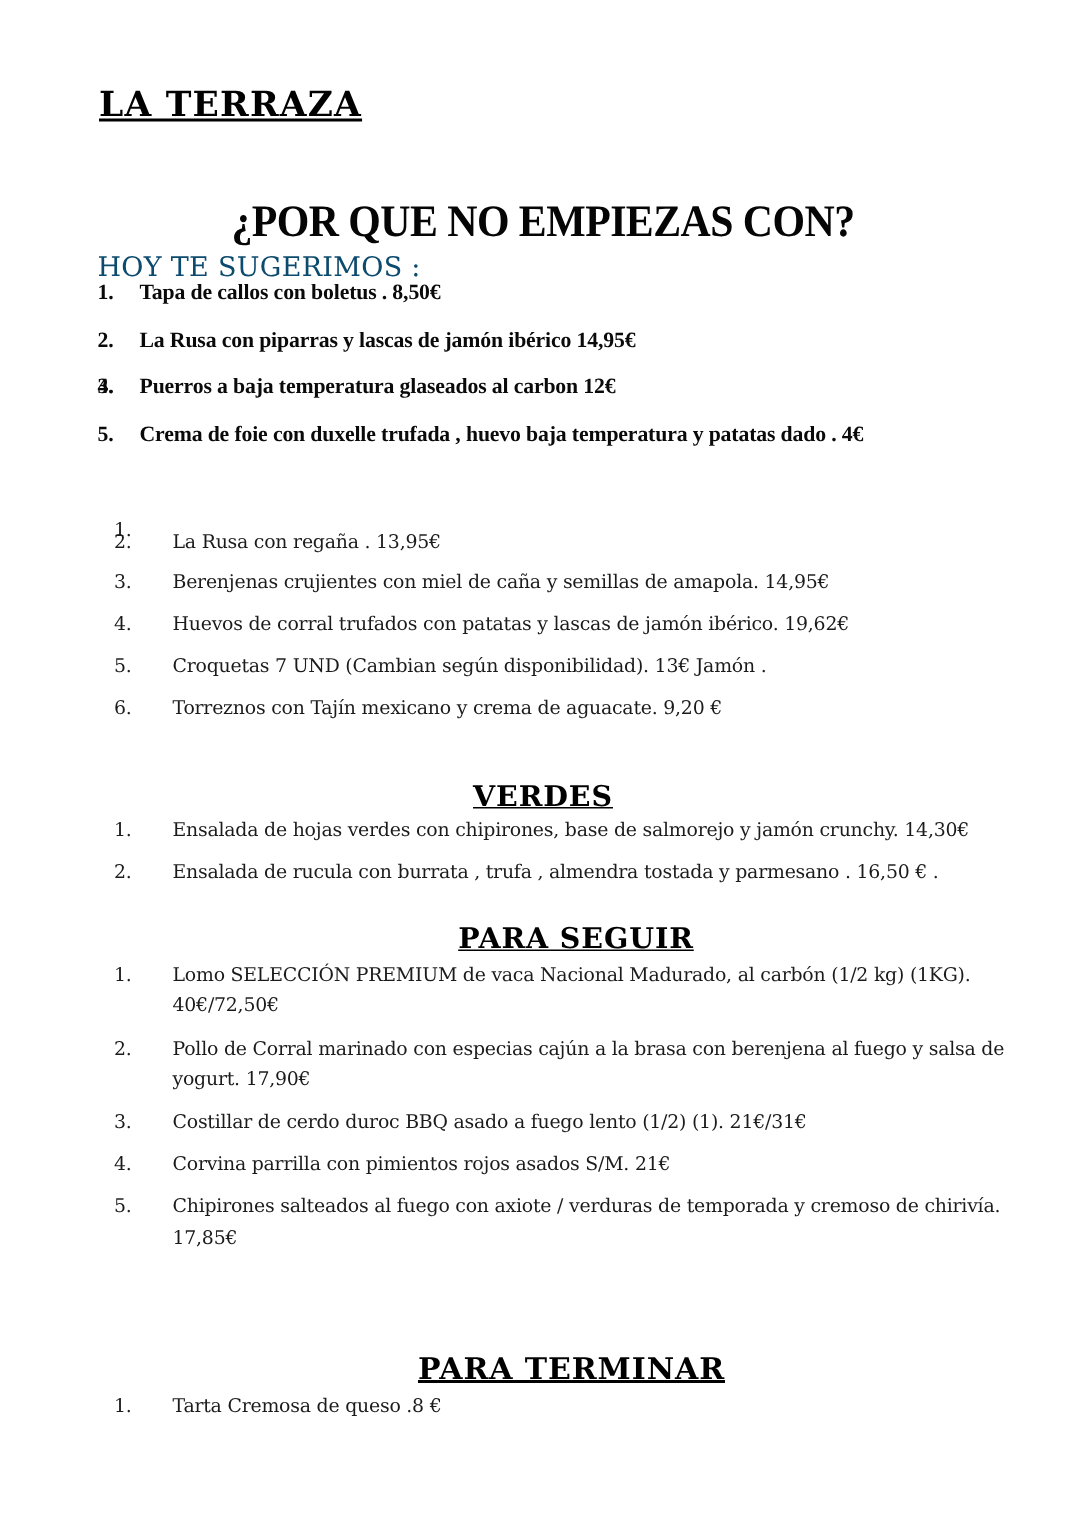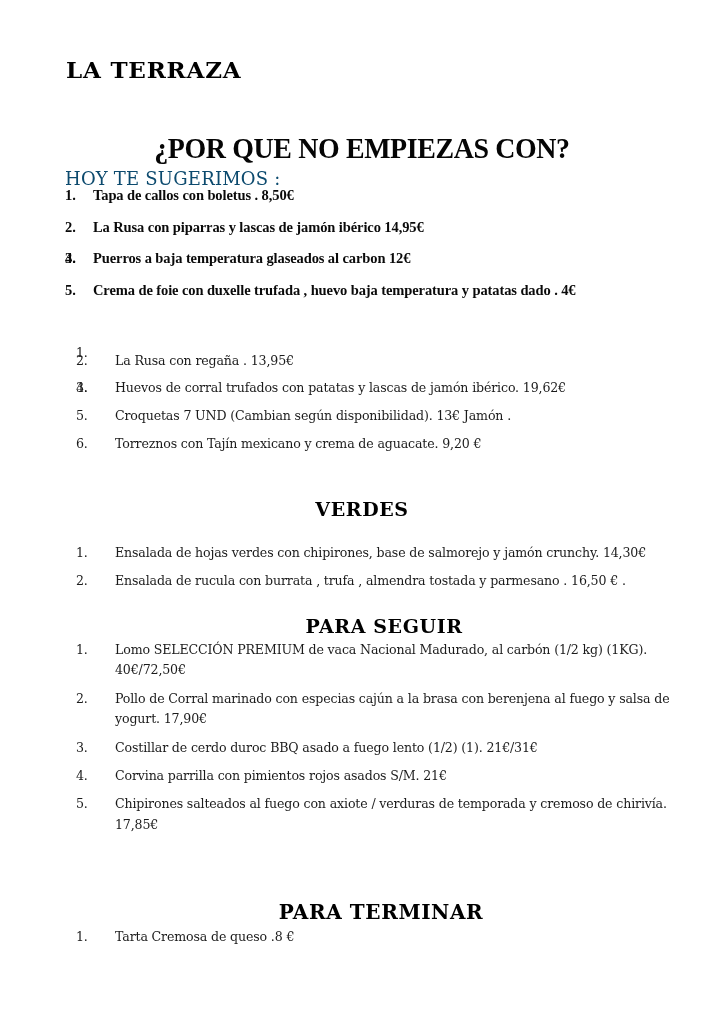--- a/index.html
+++ b/index.html
@@ -29,6 +29,7 @@
     letter-spacing: 0.3px;
     color: #000;
     line-height: 1;
+    text-decoration: underline;
   }
 
   #brand-title {

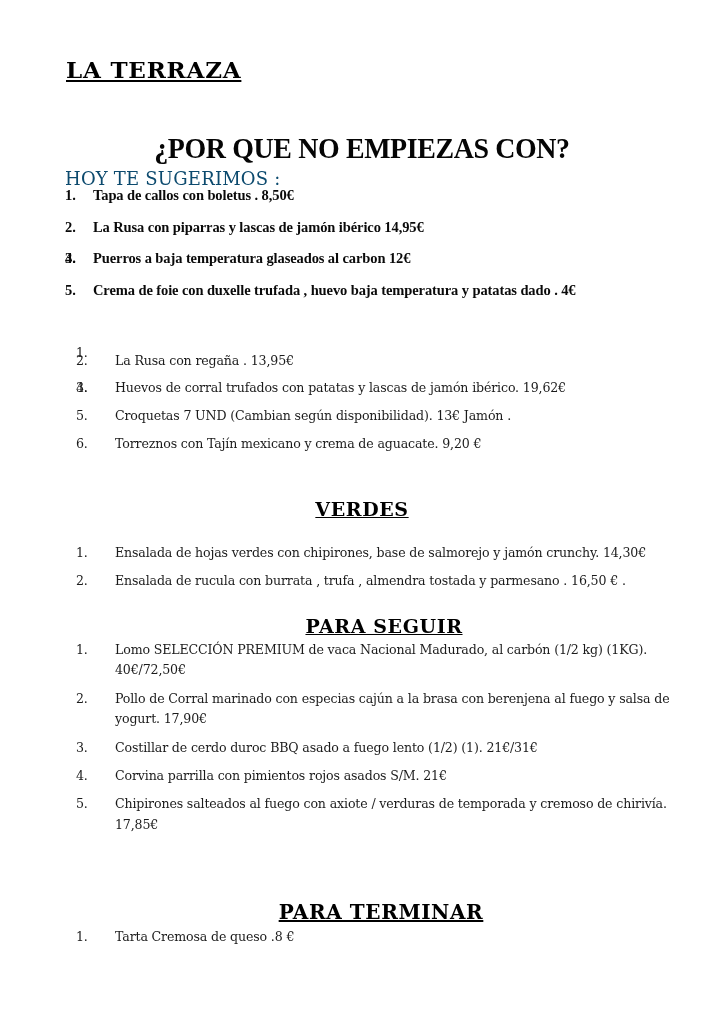--- a/index.html
+++ b/index.html
@@ -182,6 +182,7 @@
     </li>
     <li>
       <span class="num">3.</span>
+      <span>Berenjenas crujientes con miel de caña y semillas de amapola. 14,95€</span>
     </li>
     <li>
       <span class="num">4.</span>

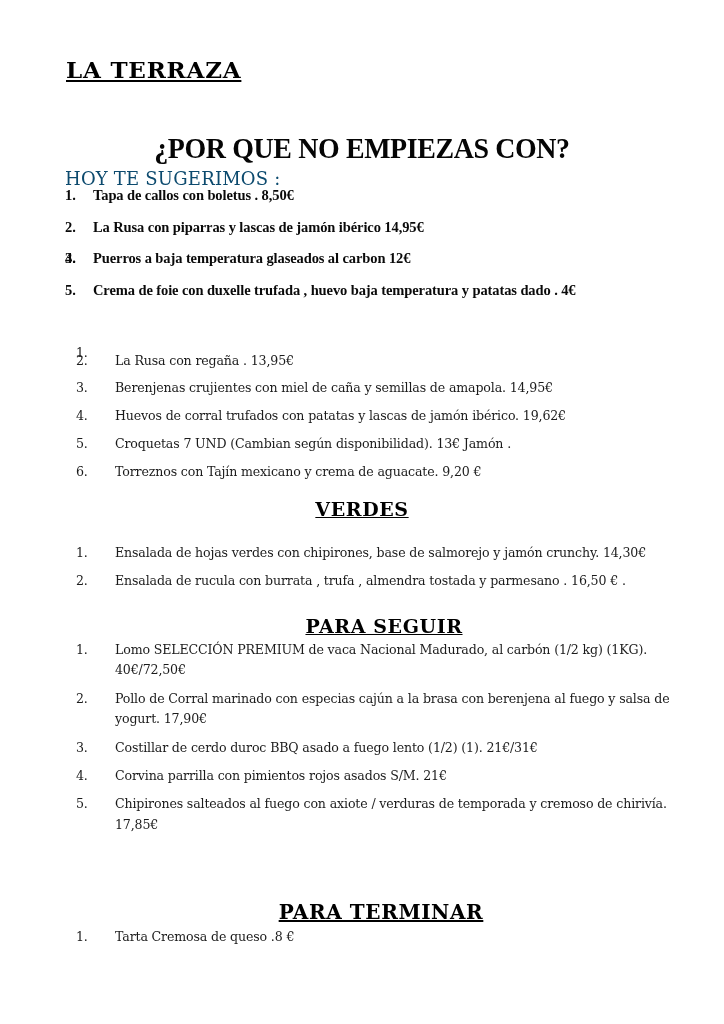--- a/index.html
+++ b/index.html
@@ -62,7 +62,7 @@
     font-size: 19px;
     letter-spacing: 0.6px;
   }
-  #heading-verdes      { top: 481px; }
+  #heading-verdes      { top: 503px; }
   #heading-para-seguir { top: 598px; padding-left: 44px; }
   #heading-para-terminar { top: 882px; font-size: 20px; margin-left: 38px; }
 

